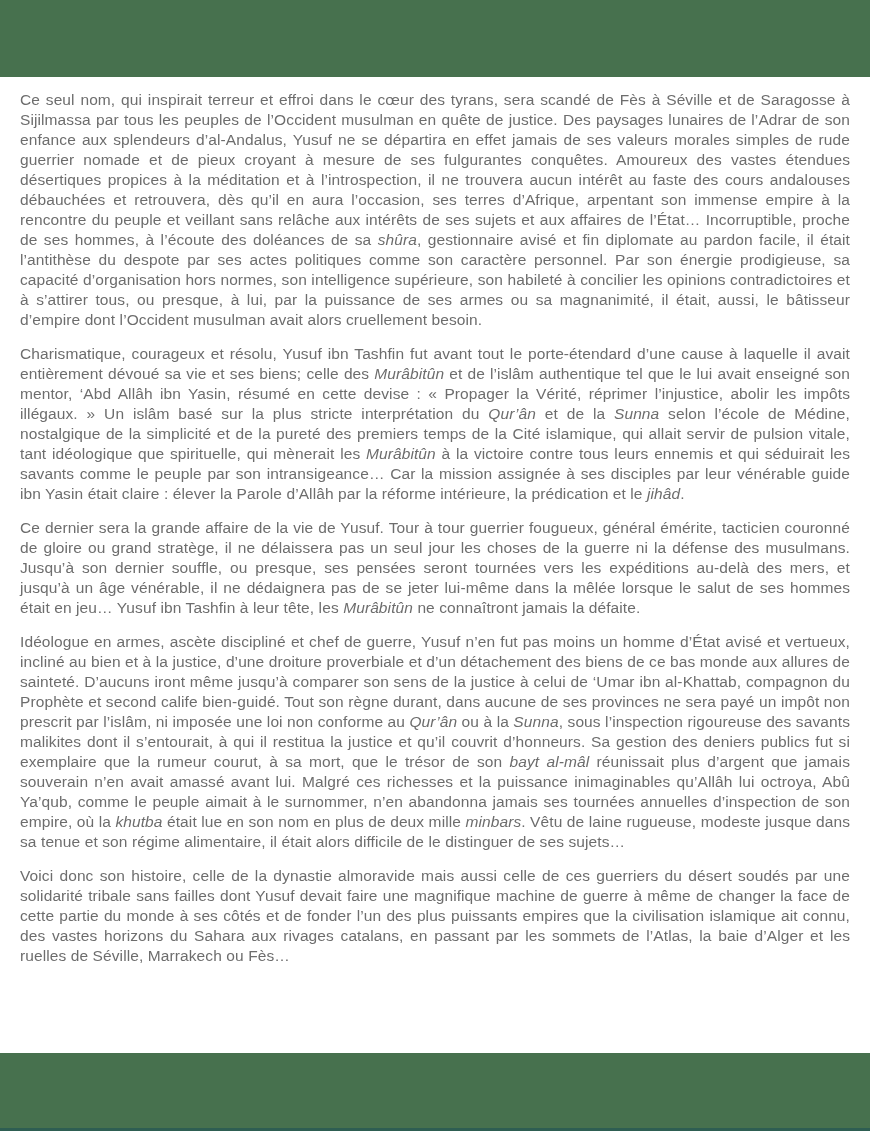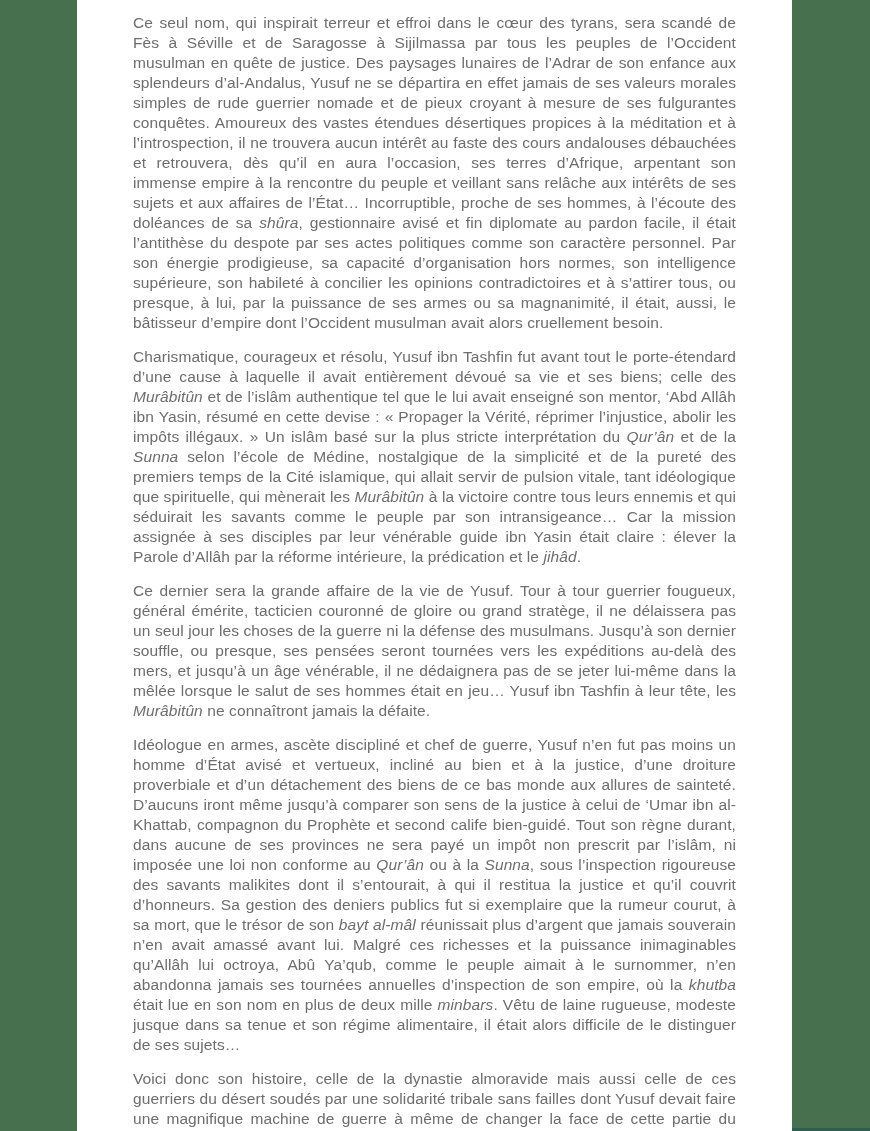--- a/index.html
+++ b/index.html
@@ -14,9 +14,8 @@
     background: #ffffff;
     overflow: hidden;
     display: flex;
-    flex-direction: row;
+    flex-direction: column;
     font-family: "Liberation Sans", "DejaVu Sans", sans-serif;
-    gap: 36px;
   }
   .header-bar {
     flex: 0 0 77px;

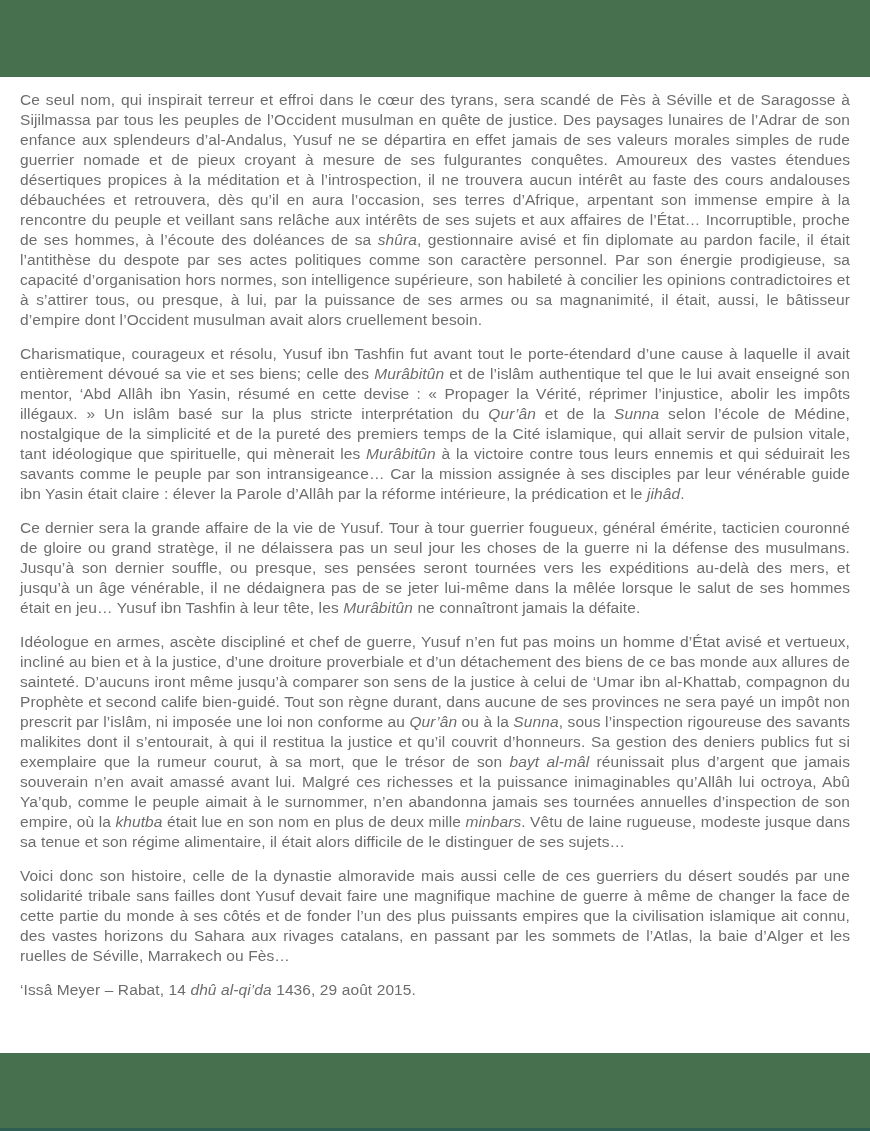--- a/index.html
+++ b/index.html
@@ -60,7 +60,6 @@
     <p><span>Ce dernier sera la grande affaire de la vie de Yusuf. Tour à tour guerrier fougueux, général émérite, tacticien couronné de gloire ou grand stratège, il ne délaissera pas un seul jour les choses de la guerre ni la défense des musulmans. Jusqu’à son dernier souffle, ou presque, ses pensées seront tournées vers les expéditions au-delà des mers, et jusqu’à un âge vénérable, il ne dédaignera pas de se jeter lui-même dans la mêlée lorsque le salut de ses hommes était en jeu… Yusuf ibn Tashfin à leur tête, les </span><em>Murâbitûn</em><span> ne connaîtront jamais la défaite.</span></p>
     <p><span>Idéologue en armes, ascète discipliné et chef de guerre, Yusuf n’en fut pas moins un homme d’État avisé et vertueux, incliné au bien et à la justice, d’une droiture proverbiale et d’un détachement des biens de ce bas monde aux allures de sainteté. D’aucuns iront même jusqu’à comparer son sens de la justice à celui de ‘Umar ibn al-Khattab, compagnon du Prophète et second calife bien-guidé. Tout son règne durant, dans aucune de ses provinces ne sera payé un impôt non prescrit par l’islâm, ni imposée une loi non conforme au </span><em>Qur’ân</em><span> ou à la </span><em>Sunna</em><span>, sous l’inspection rigoureuse des savants malikites dont il s’entourait, à qui il restitua la justice et qu’il couvrit d’honneurs. Sa gestion des deniers publics fut si exemplaire que la rumeur courut, à sa mort, que le trésor de son </span><em>bayt al-mâl</em><span> réunissait plus d’argent que jamais souverain n’en avait amassé avant lui. Malgré ces richesses et la puissance inimaginables qu’Allâh lui octroya, Abû Ya’qub, comme le peuple aimait à le surnommer, n’en abandonna jamais ses tournées annuelles d’inspection de son empire, où la </span><em>khutba</em><span> était lue en son nom en plus de deux mille </span><em>minbars</em><span>. Vêtu de laine rugueuse, modeste jusque dans sa tenue et son régime alimentaire, il était alors difficile de le distinguer de ses sujets…</span></p>
     <p><span>Voici donc son histoire, celle de la dynastie almoravide mais aussi celle de ces guerriers du désert soudés par une solidarité tribale sans failles dont Yusuf devait faire une magnifique machine de guerre à même de changer la face de cette partie du monde à ses côtés et de fonder l’un des plus puissants empires que la civilisation islamique ait connu, des vastes horizons du Sahara aux rivages catalans, en passant par les sommets de l’Atlas, la baie d’Alger et les ruelles de Séville, Marrakech ou Fès…</span></p>
-    <p class="signature"><span>‘Issâ Meyer – Rabat, 14 </span><em>dhû al-qi’da</em><span> 1436, 29 août 2015.</span></p>
   </main>
 
   <div class="footer-bar"></div>

